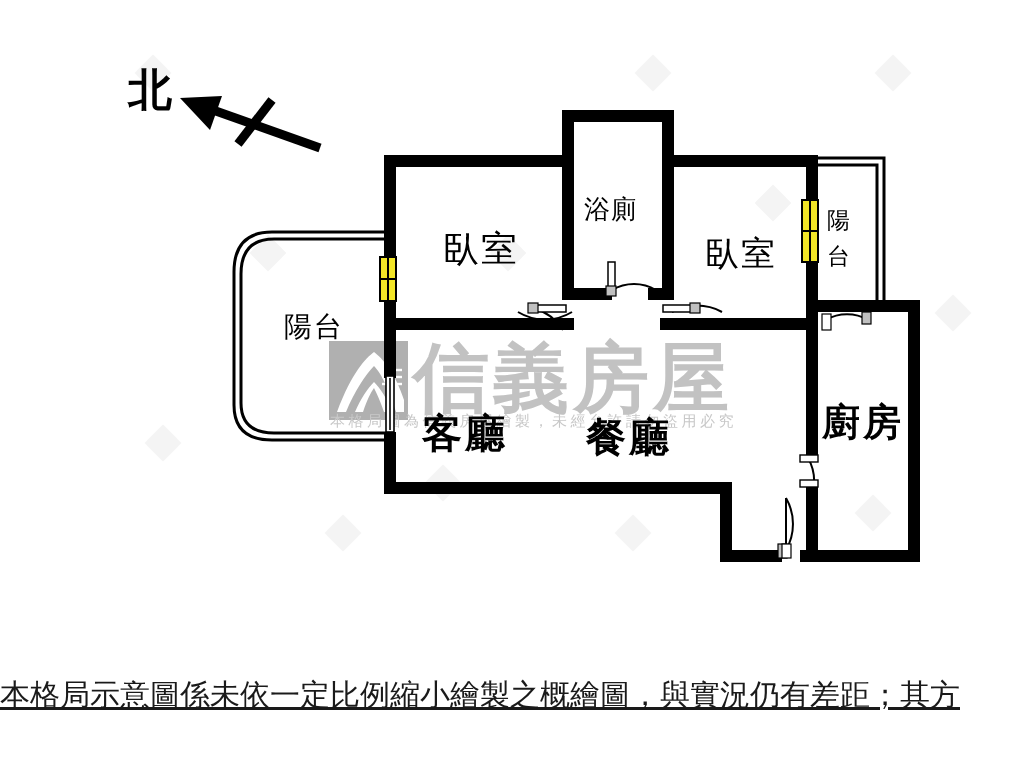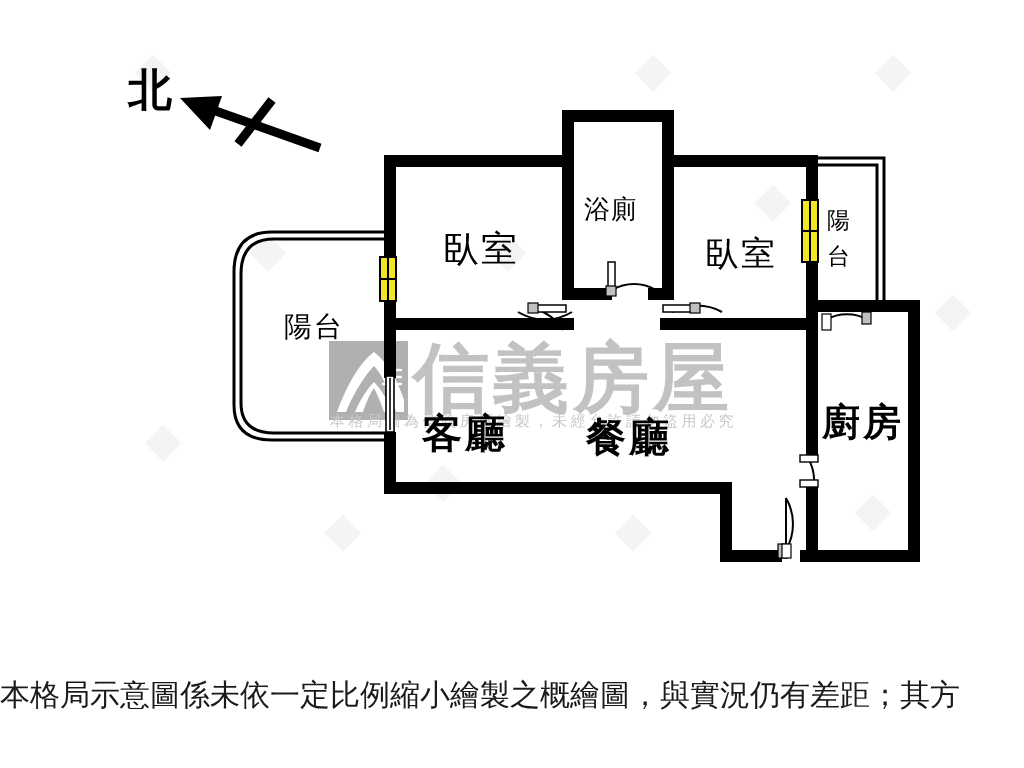--- a/index.html
+++ b/index.html
@@ -40,7 +40,7 @@
     letter-spacing: 0px;
     white-space: pre-wrap;
   }
-  .disc-line { display: block; }
+  .disc-line { display: block; text-decoration: underline; }
   text { font-family: "DejaVu Sans", "Liberation Sans", sans-serif; }
 </style>
 </head>

